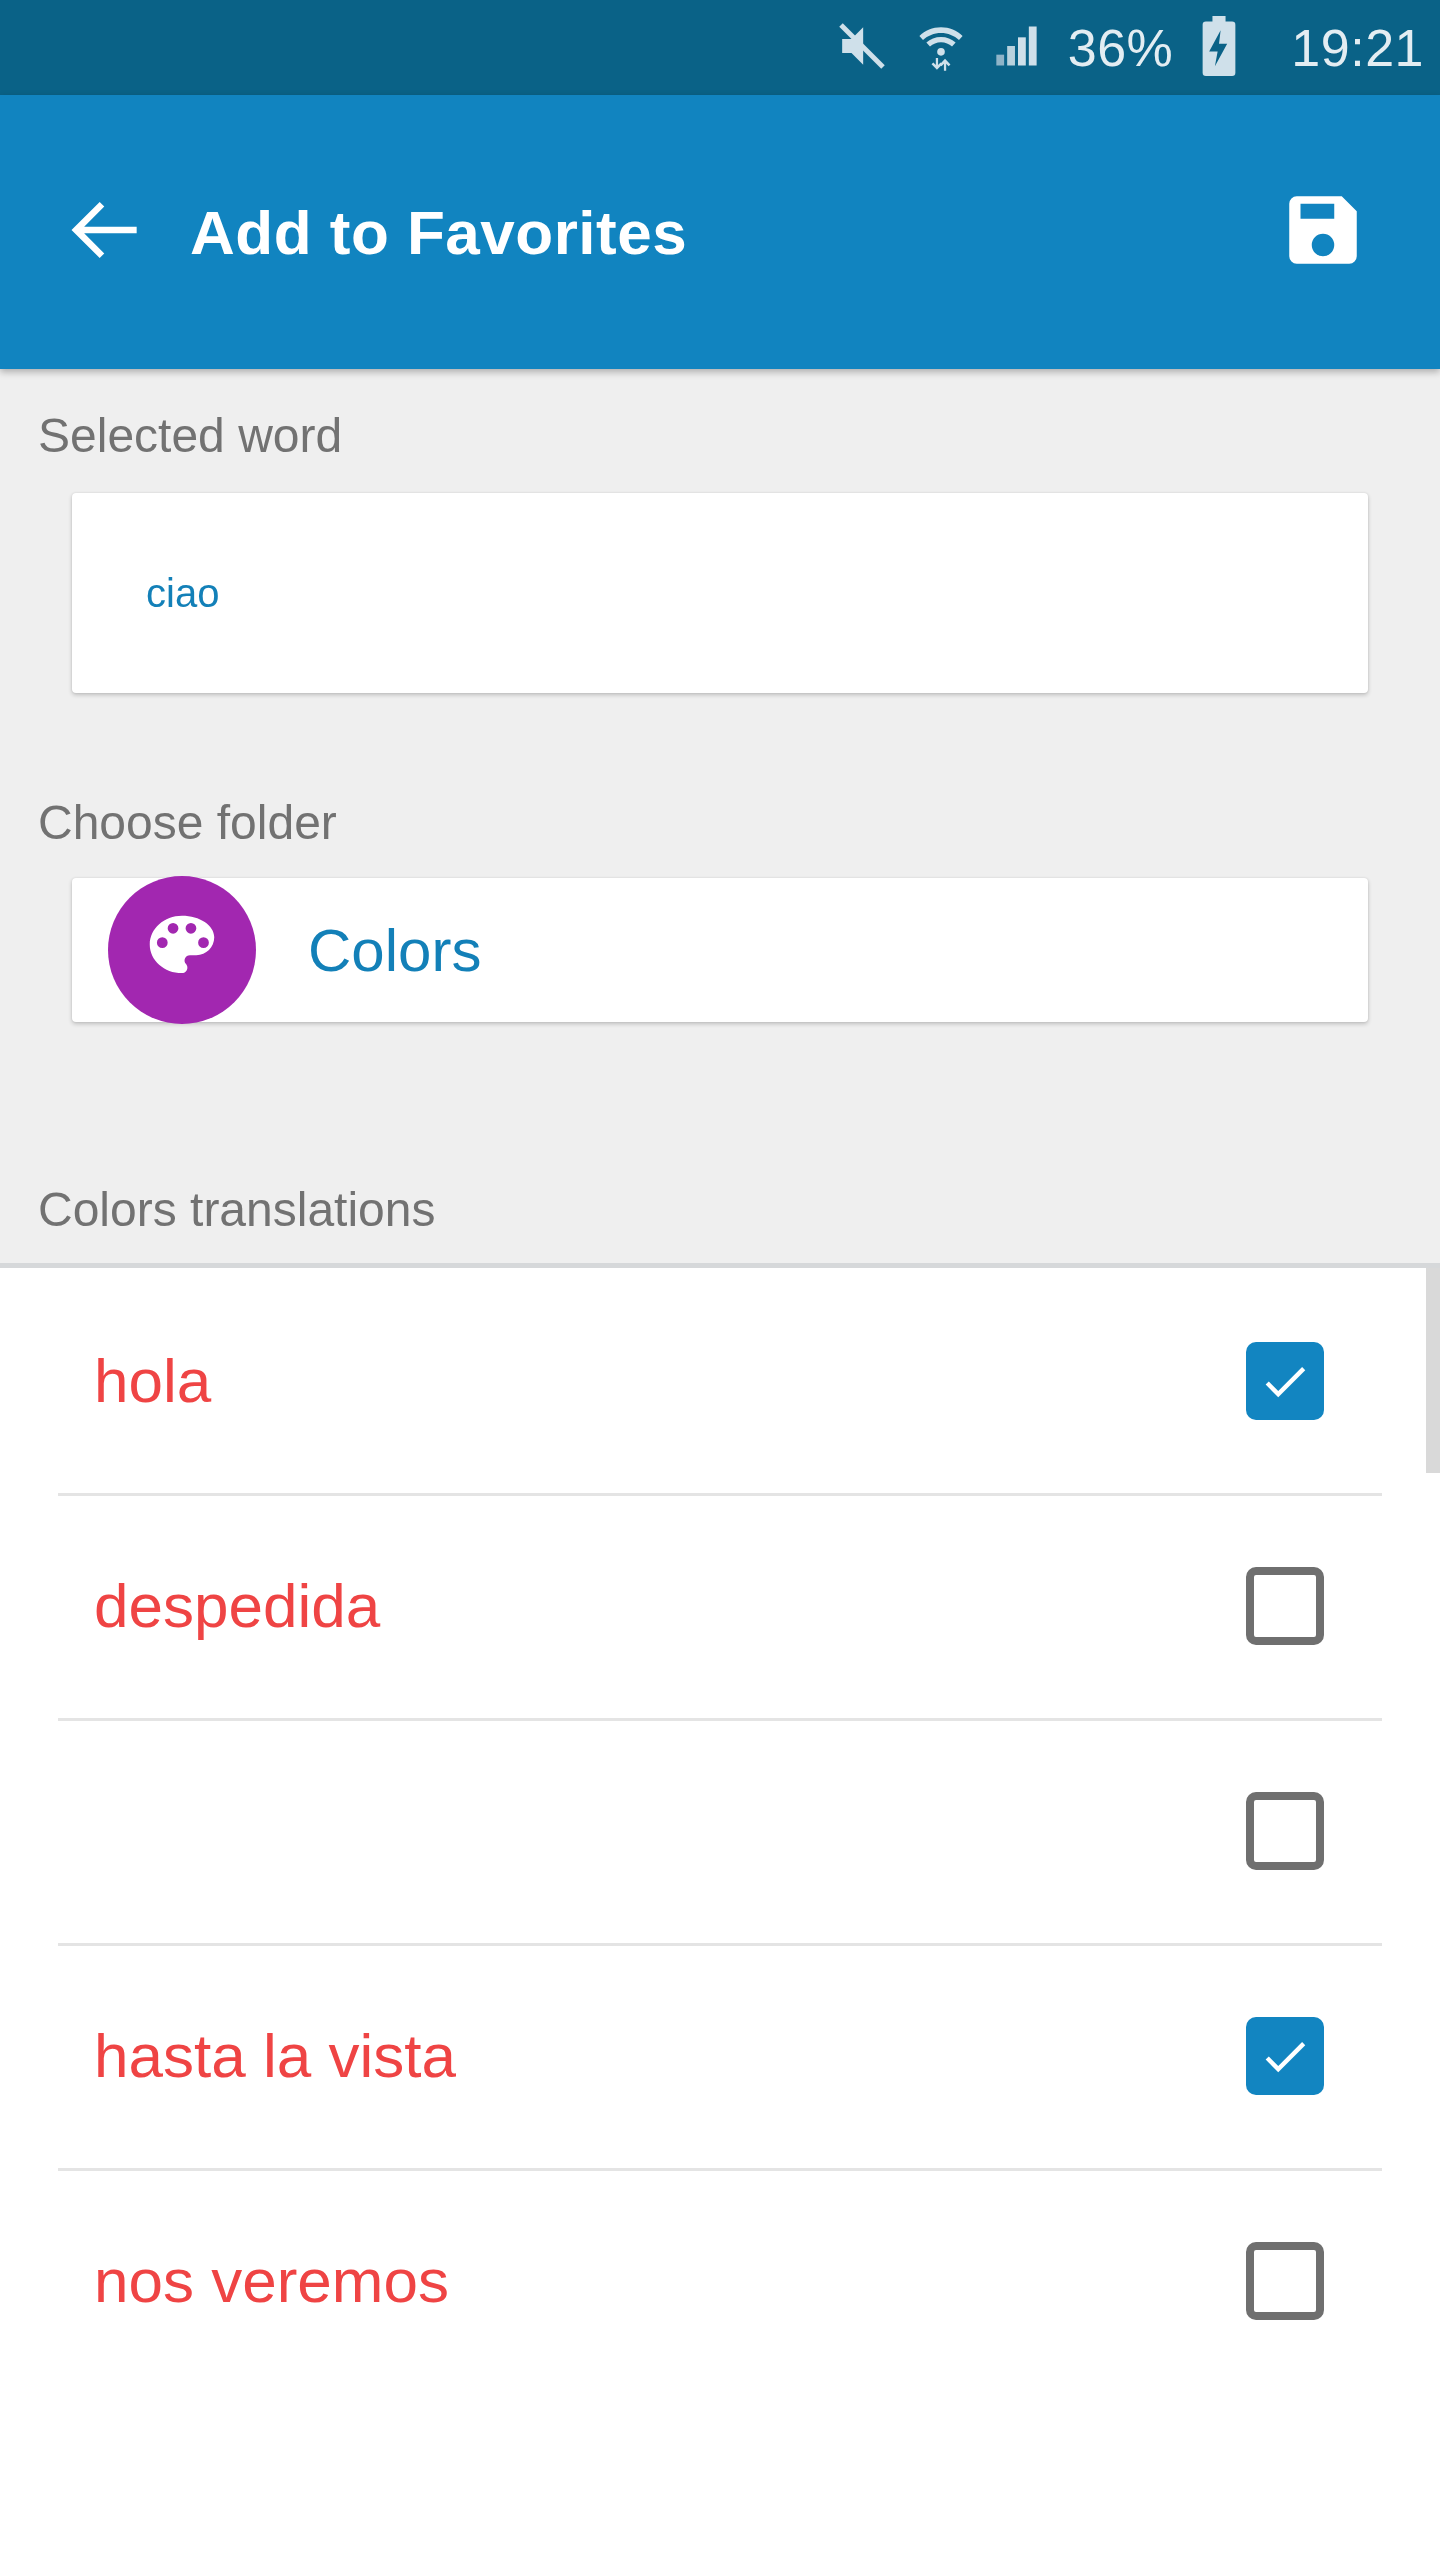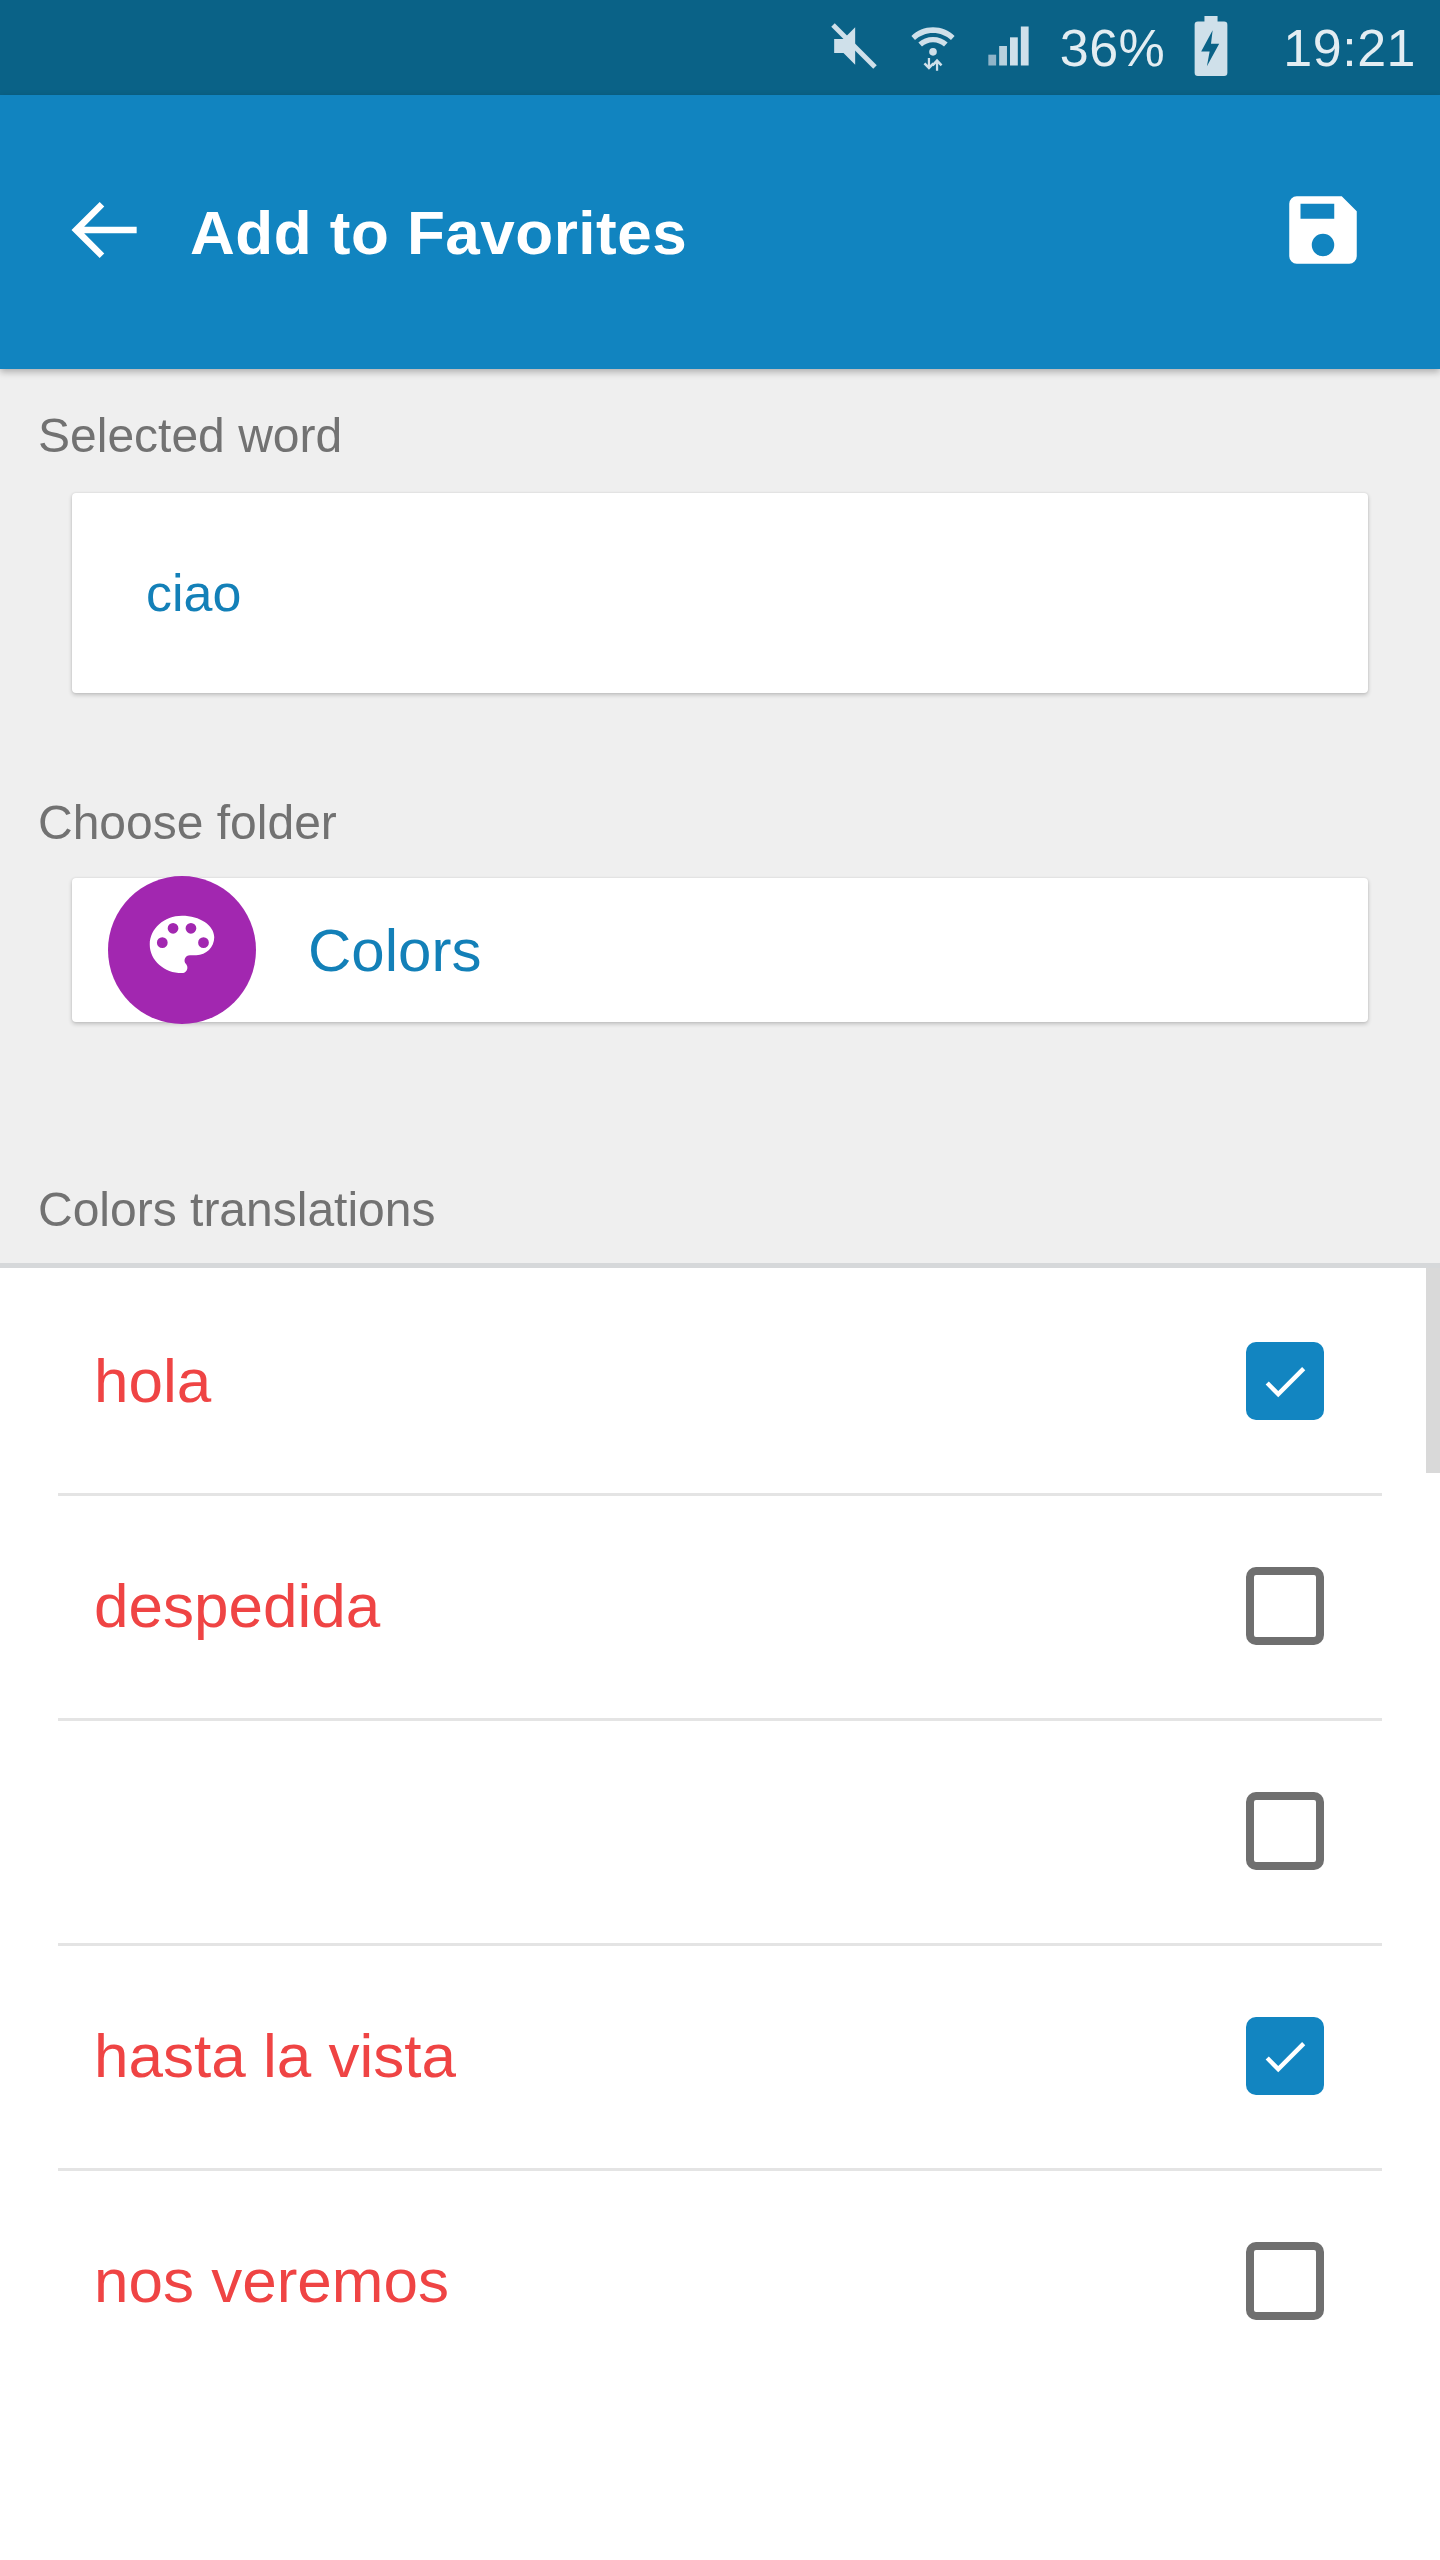--- a/index.html
+++ b/index.html
@@ -16,7 +16,7 @@
     position:absolute; left:0; top:0; width:1440px; height:95px;
     background:#0a6287;
     display:flex; align-items:center; justify-content:flex-end;
-    padding-right:24px;
+    padding-right:16px;
   }
   .sb-icons{ display:flex; align-items:center; gap:24px; }
   .sb-text{

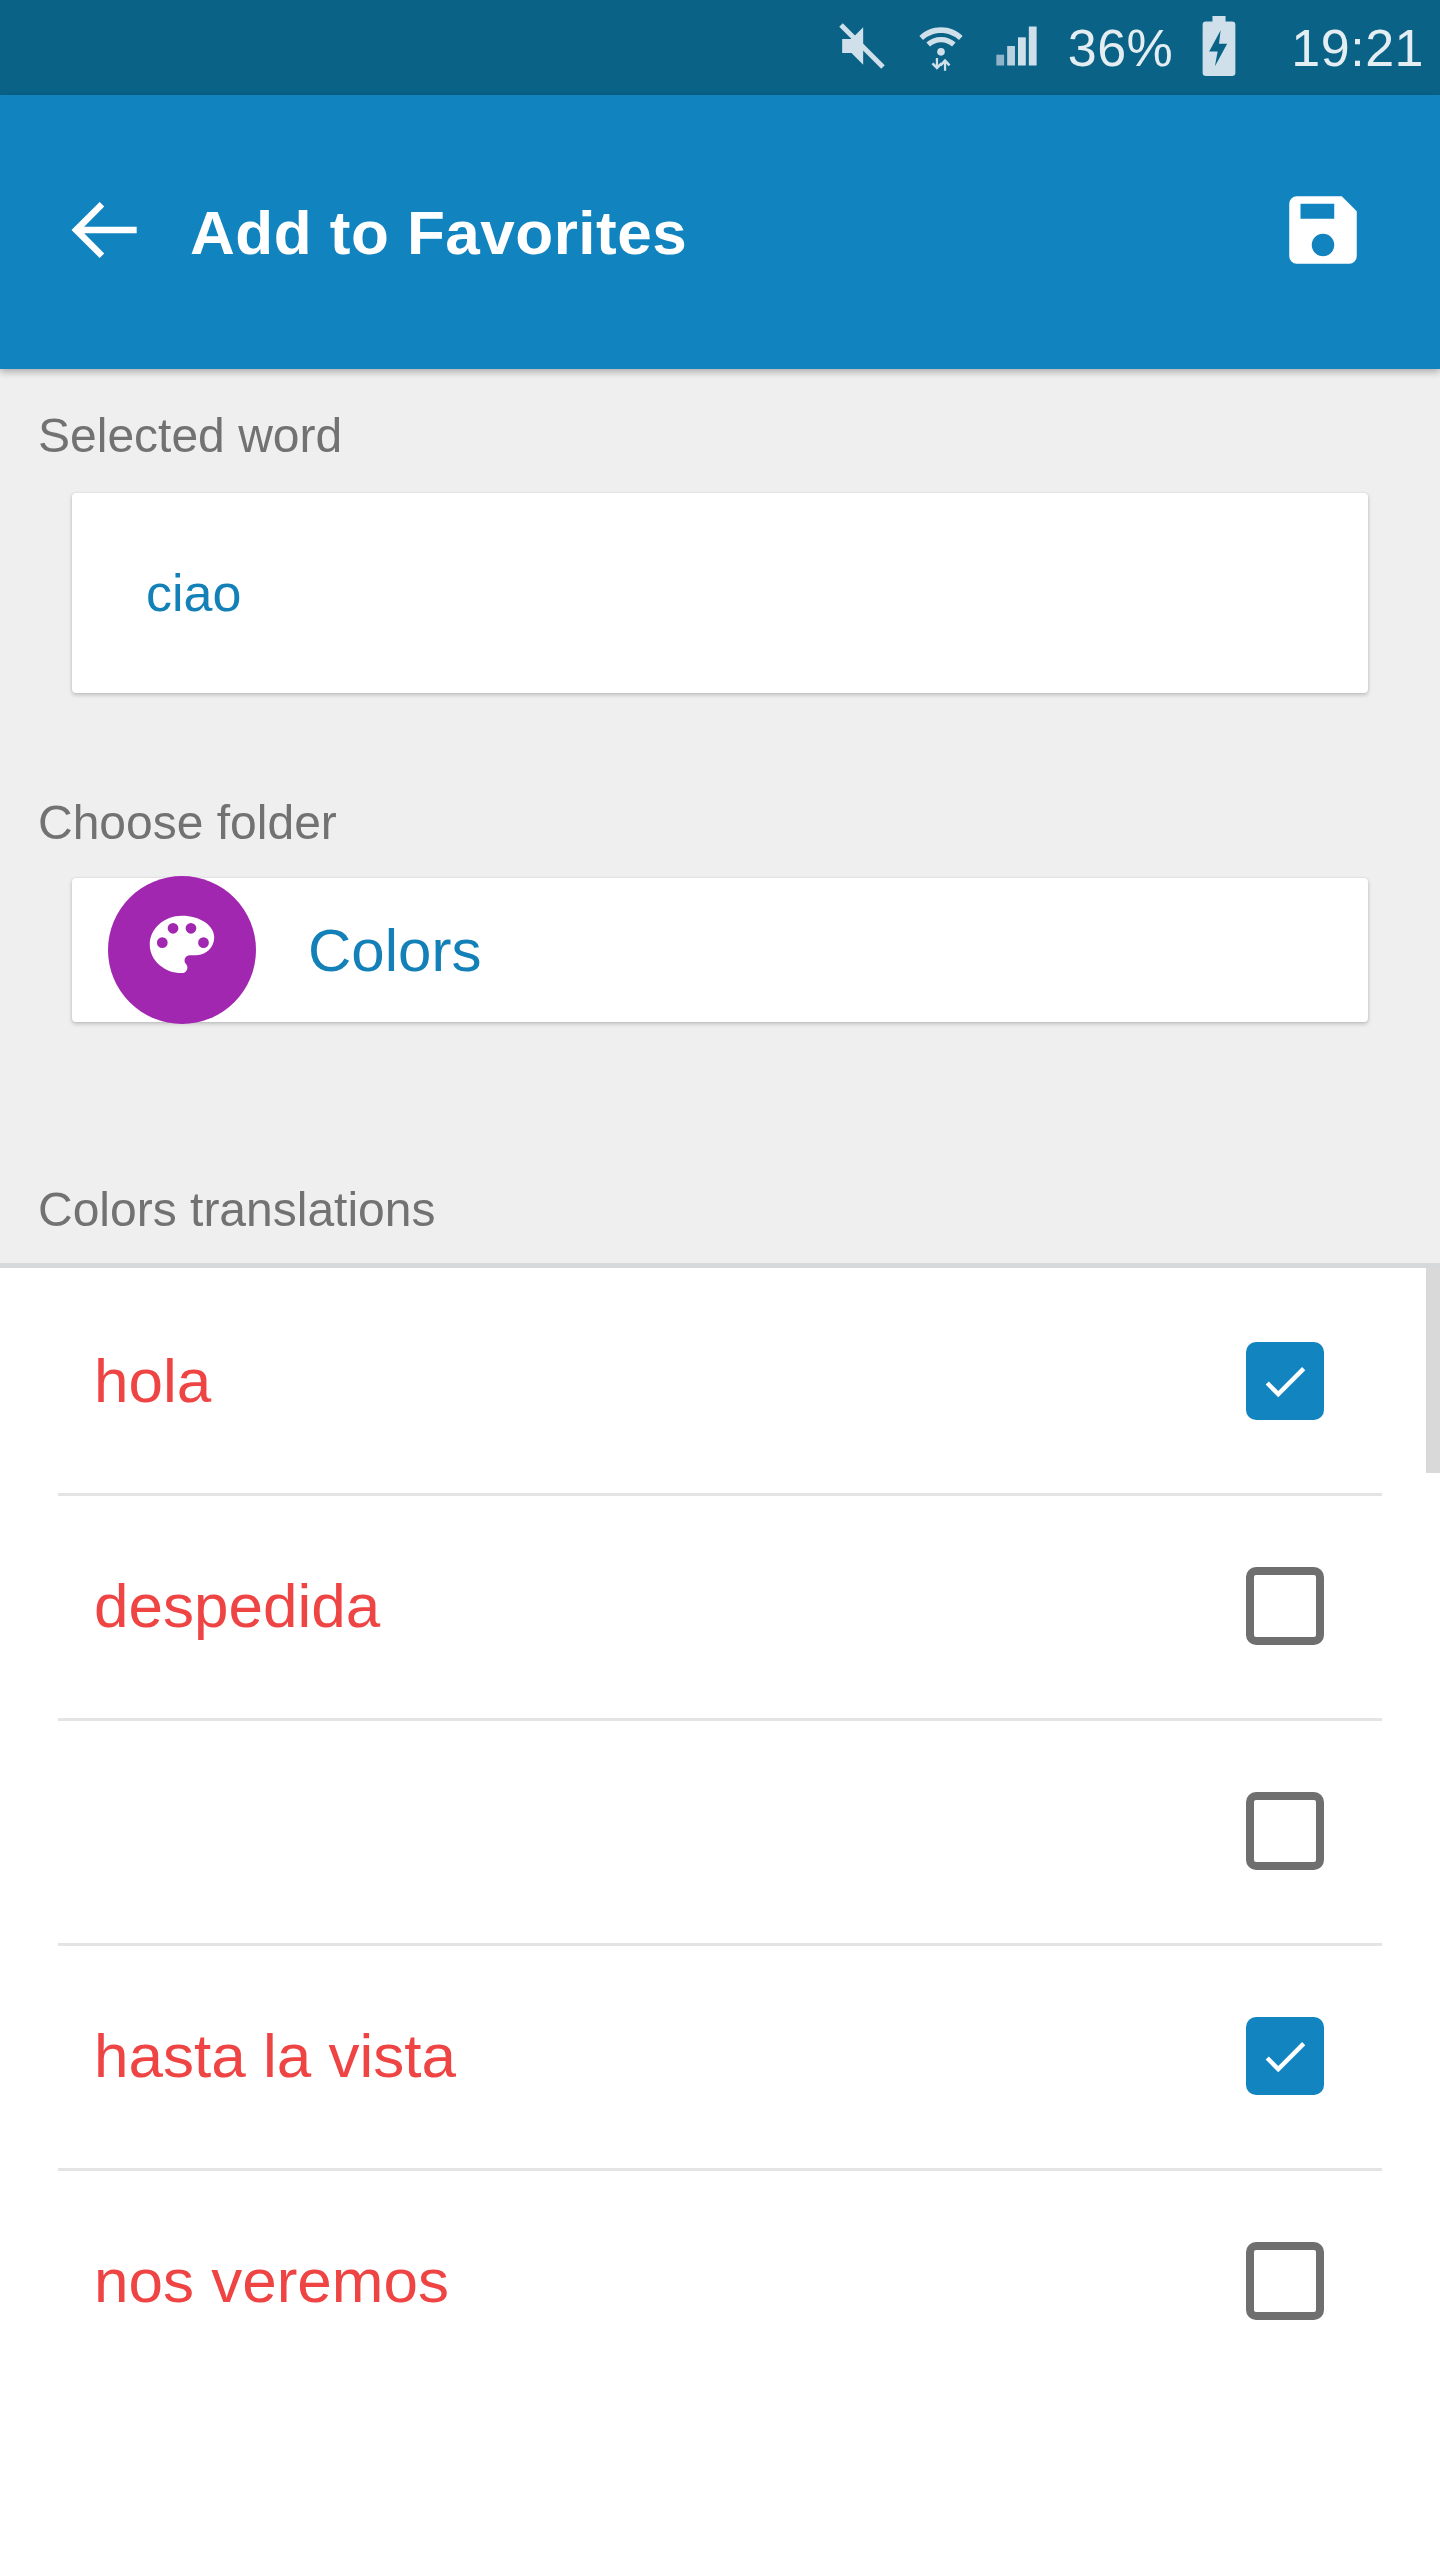--- a/index.html
+++ b/index.html
@@ -72,7 +72,7 @@
   .card-folder{ top:553px; height:144px; display:flex; align-items:center; }
 
   .word-value{
-    color:#1380b8; font-size:52px; padding-left:74px; font-weight:400;
+    color:#1380b8; font-size:40px; padding-left:74px; font-weight:400;
   }
   .folder-badge{
     width:148px; height:148px; border-radius:50%;

